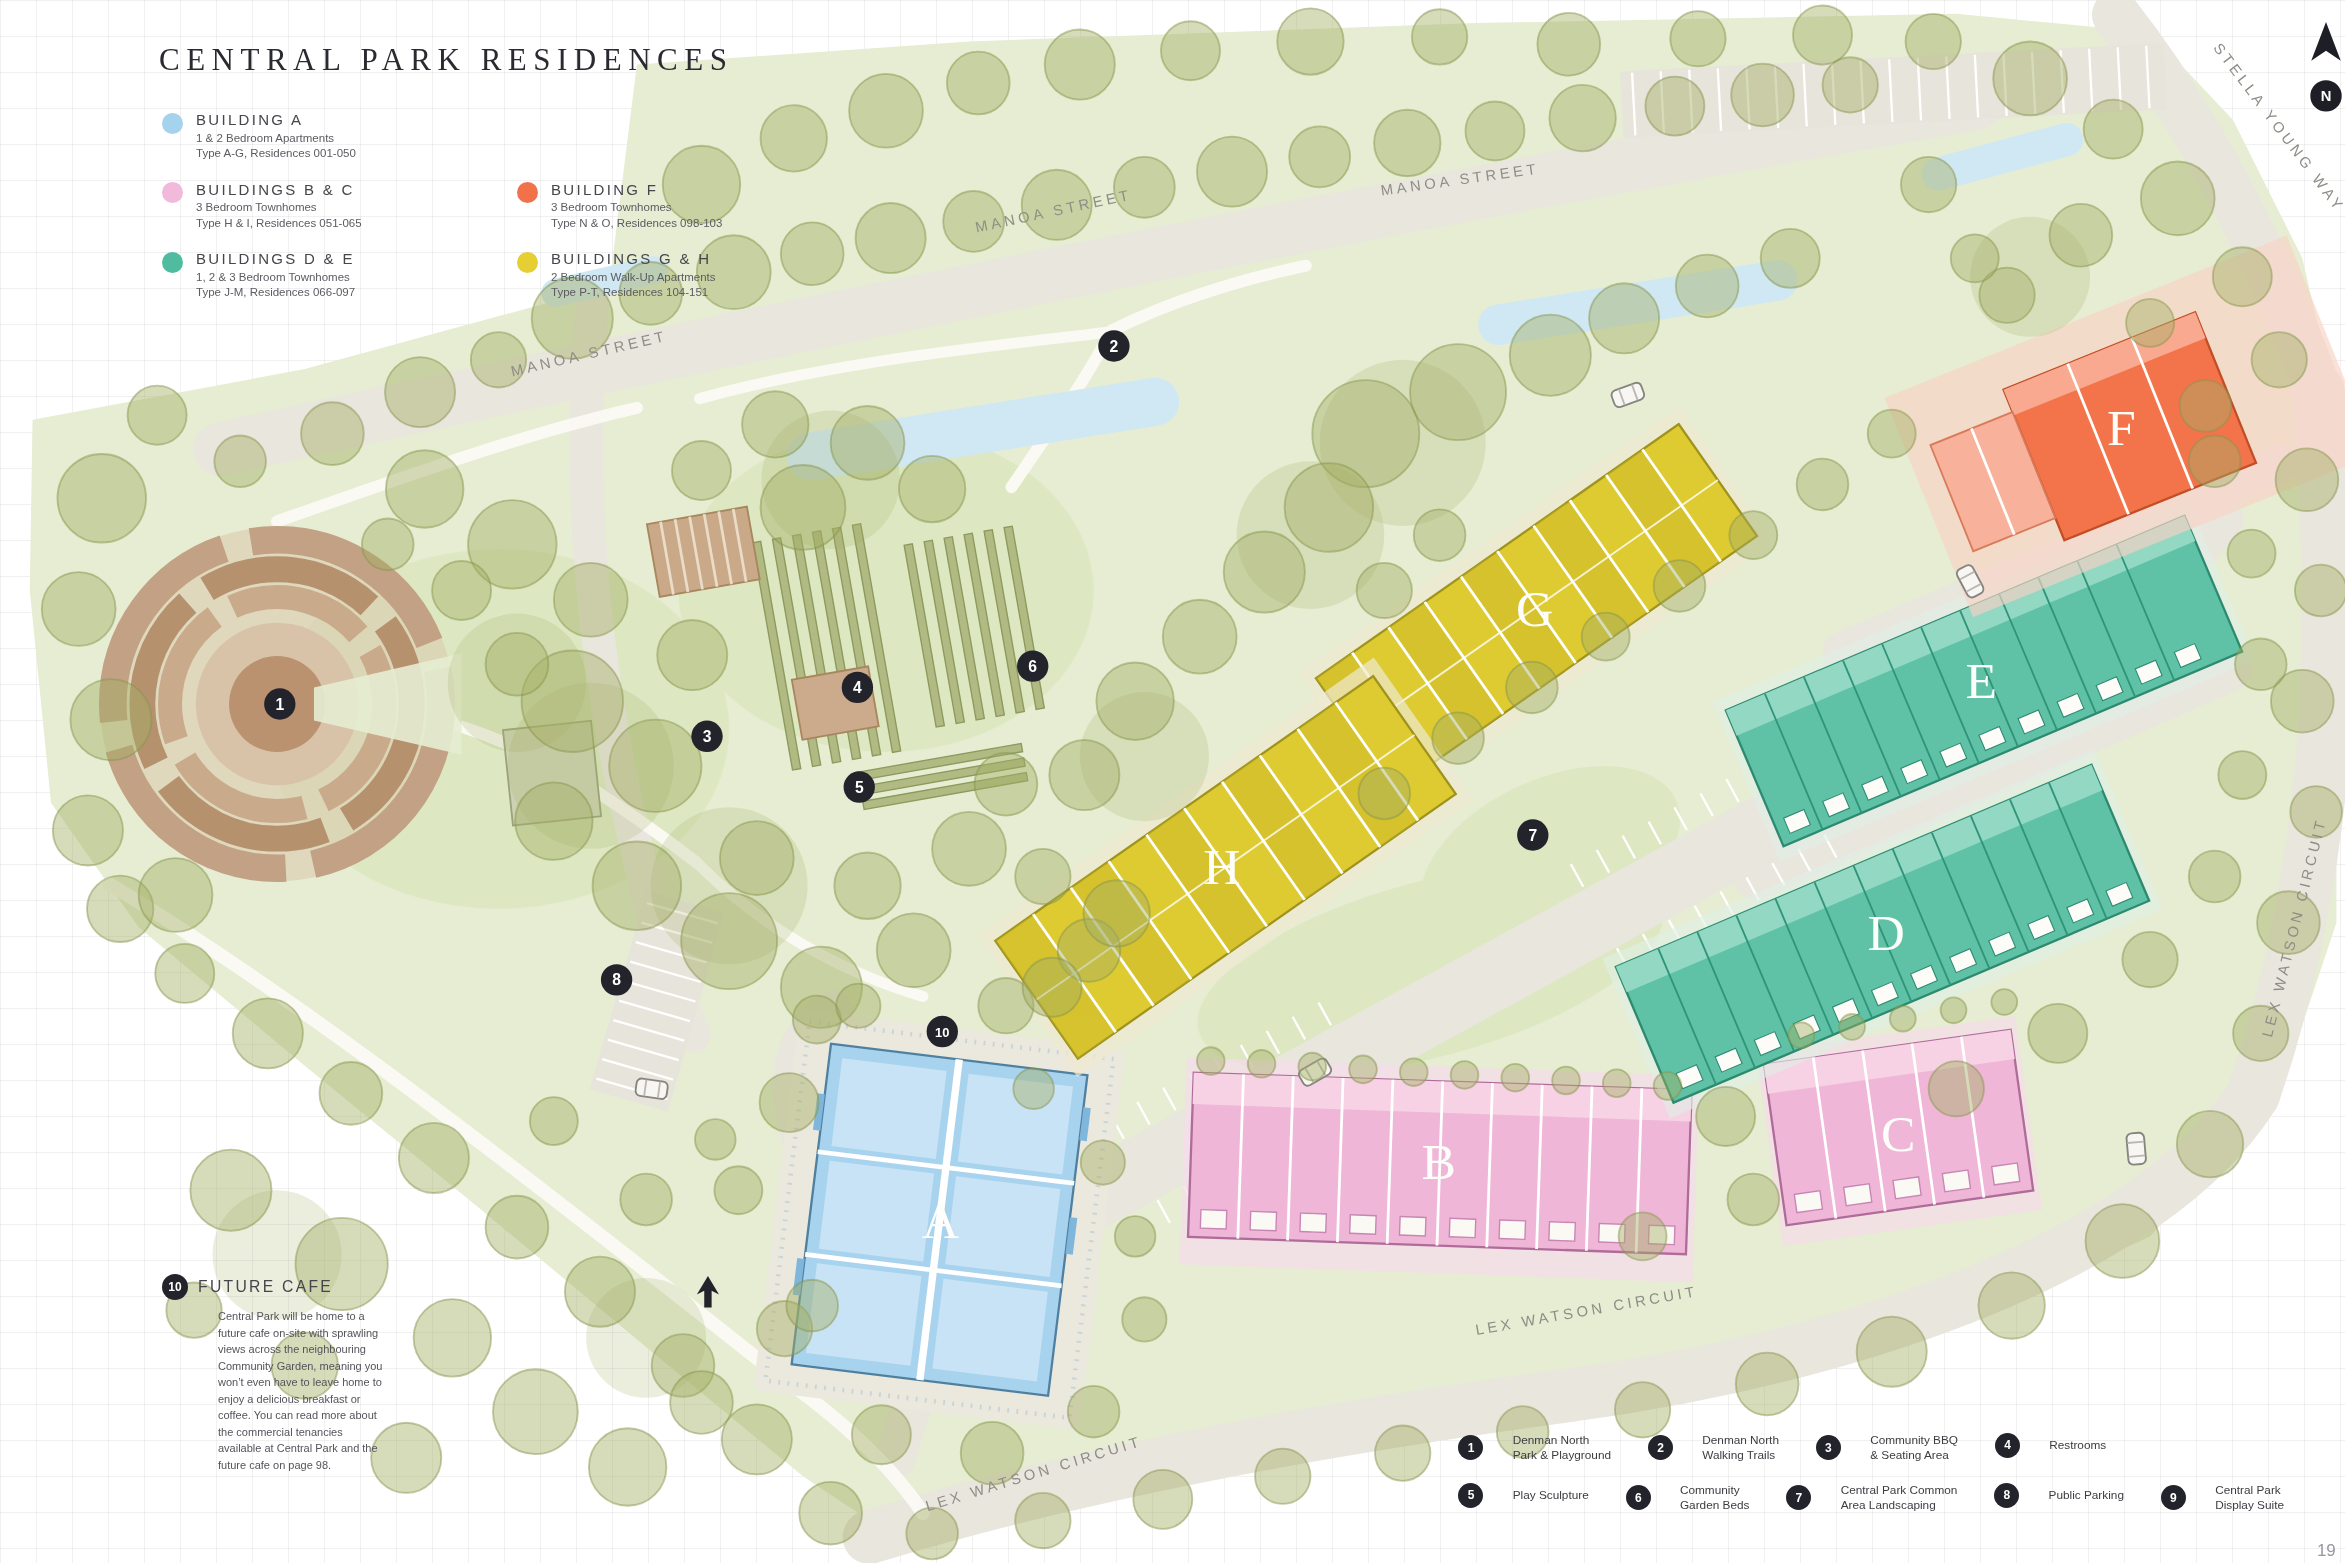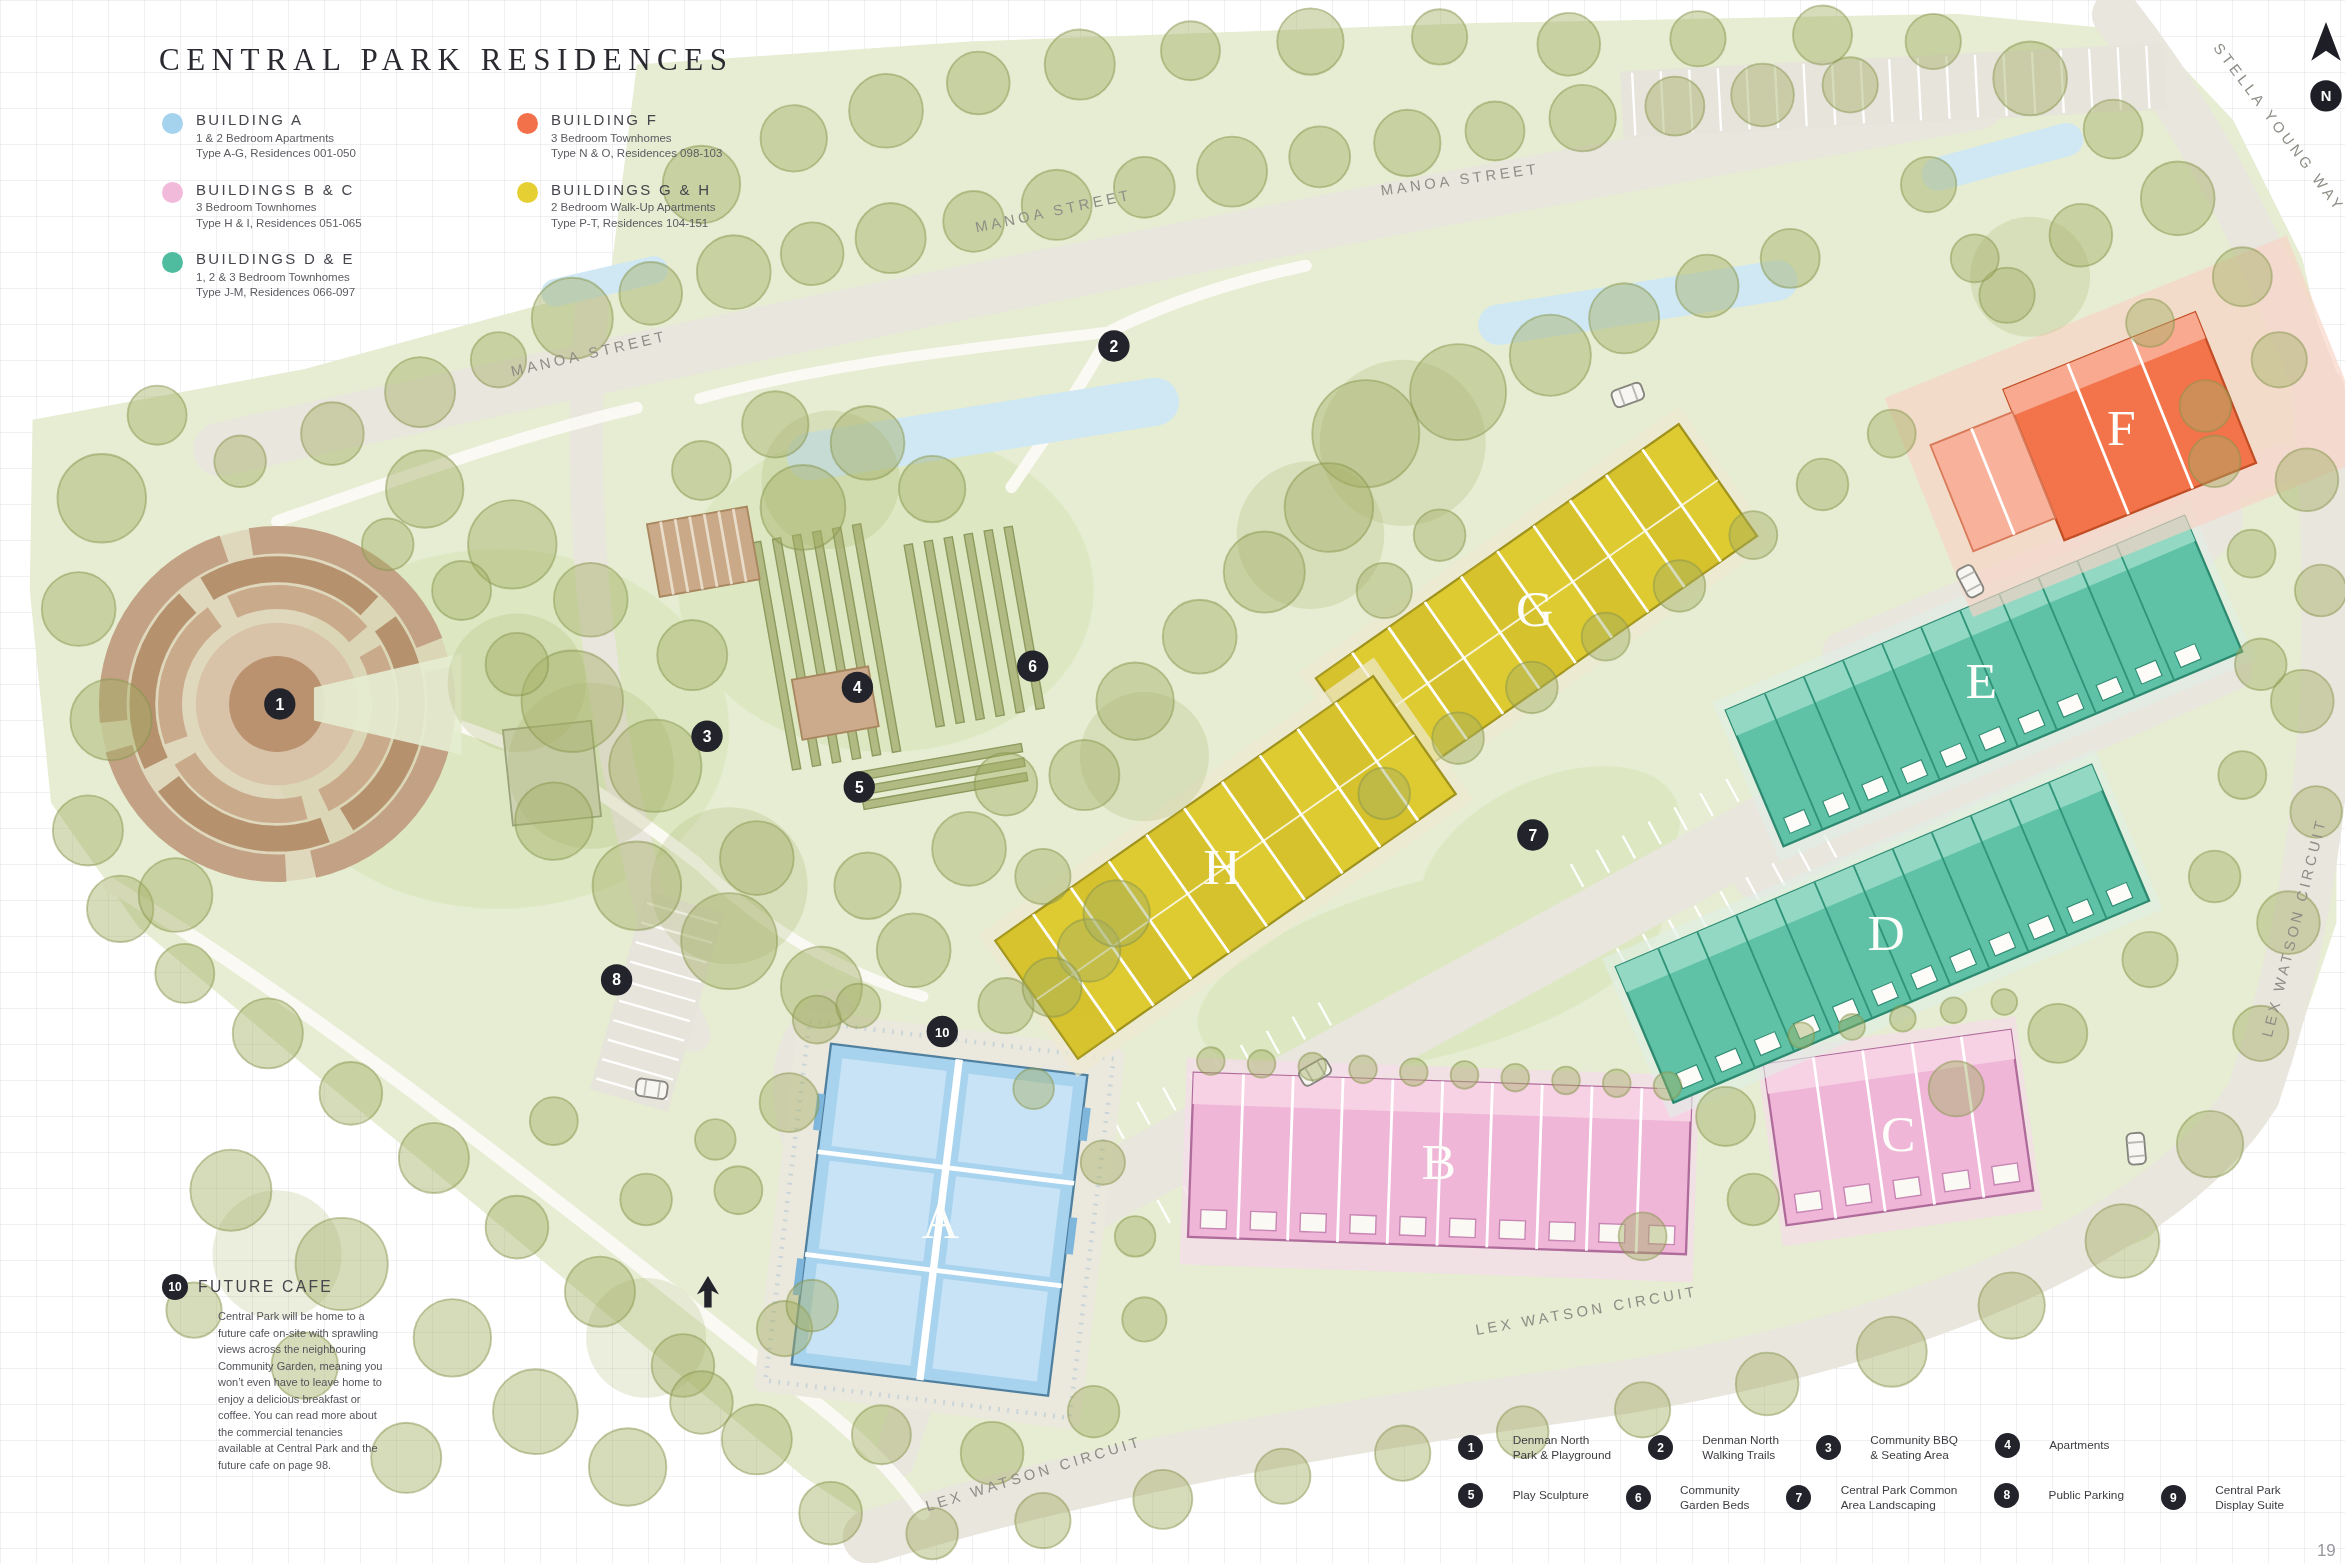--- a/index.html
+++ b/index.html
@@ -18,7 +18,7 @@
     font-family:"Liberation Serif", serif;font-size:31px;font-weight:400;
     letter-spacing:6.5px;color:#2b2a31;white-space:nowrap;
   }
-  .legend{position:absolute;left:162px;top:111px;display:flex;gap:50px;}
+  .legend{position:absolute;left:162px;top:111px;display:flex;gap:50px;align-items:flex-end;}
   .legend-col{display:flex;flex-direction:column;gap:19.4px;width:305px;}
   .legend-item{display:flex;gap:13px;align-items:flex-start;}
   .legend-dot{width:21px;height:21px;border-radius:50%;flex:0 0 auto;margin-top:1.8px;}

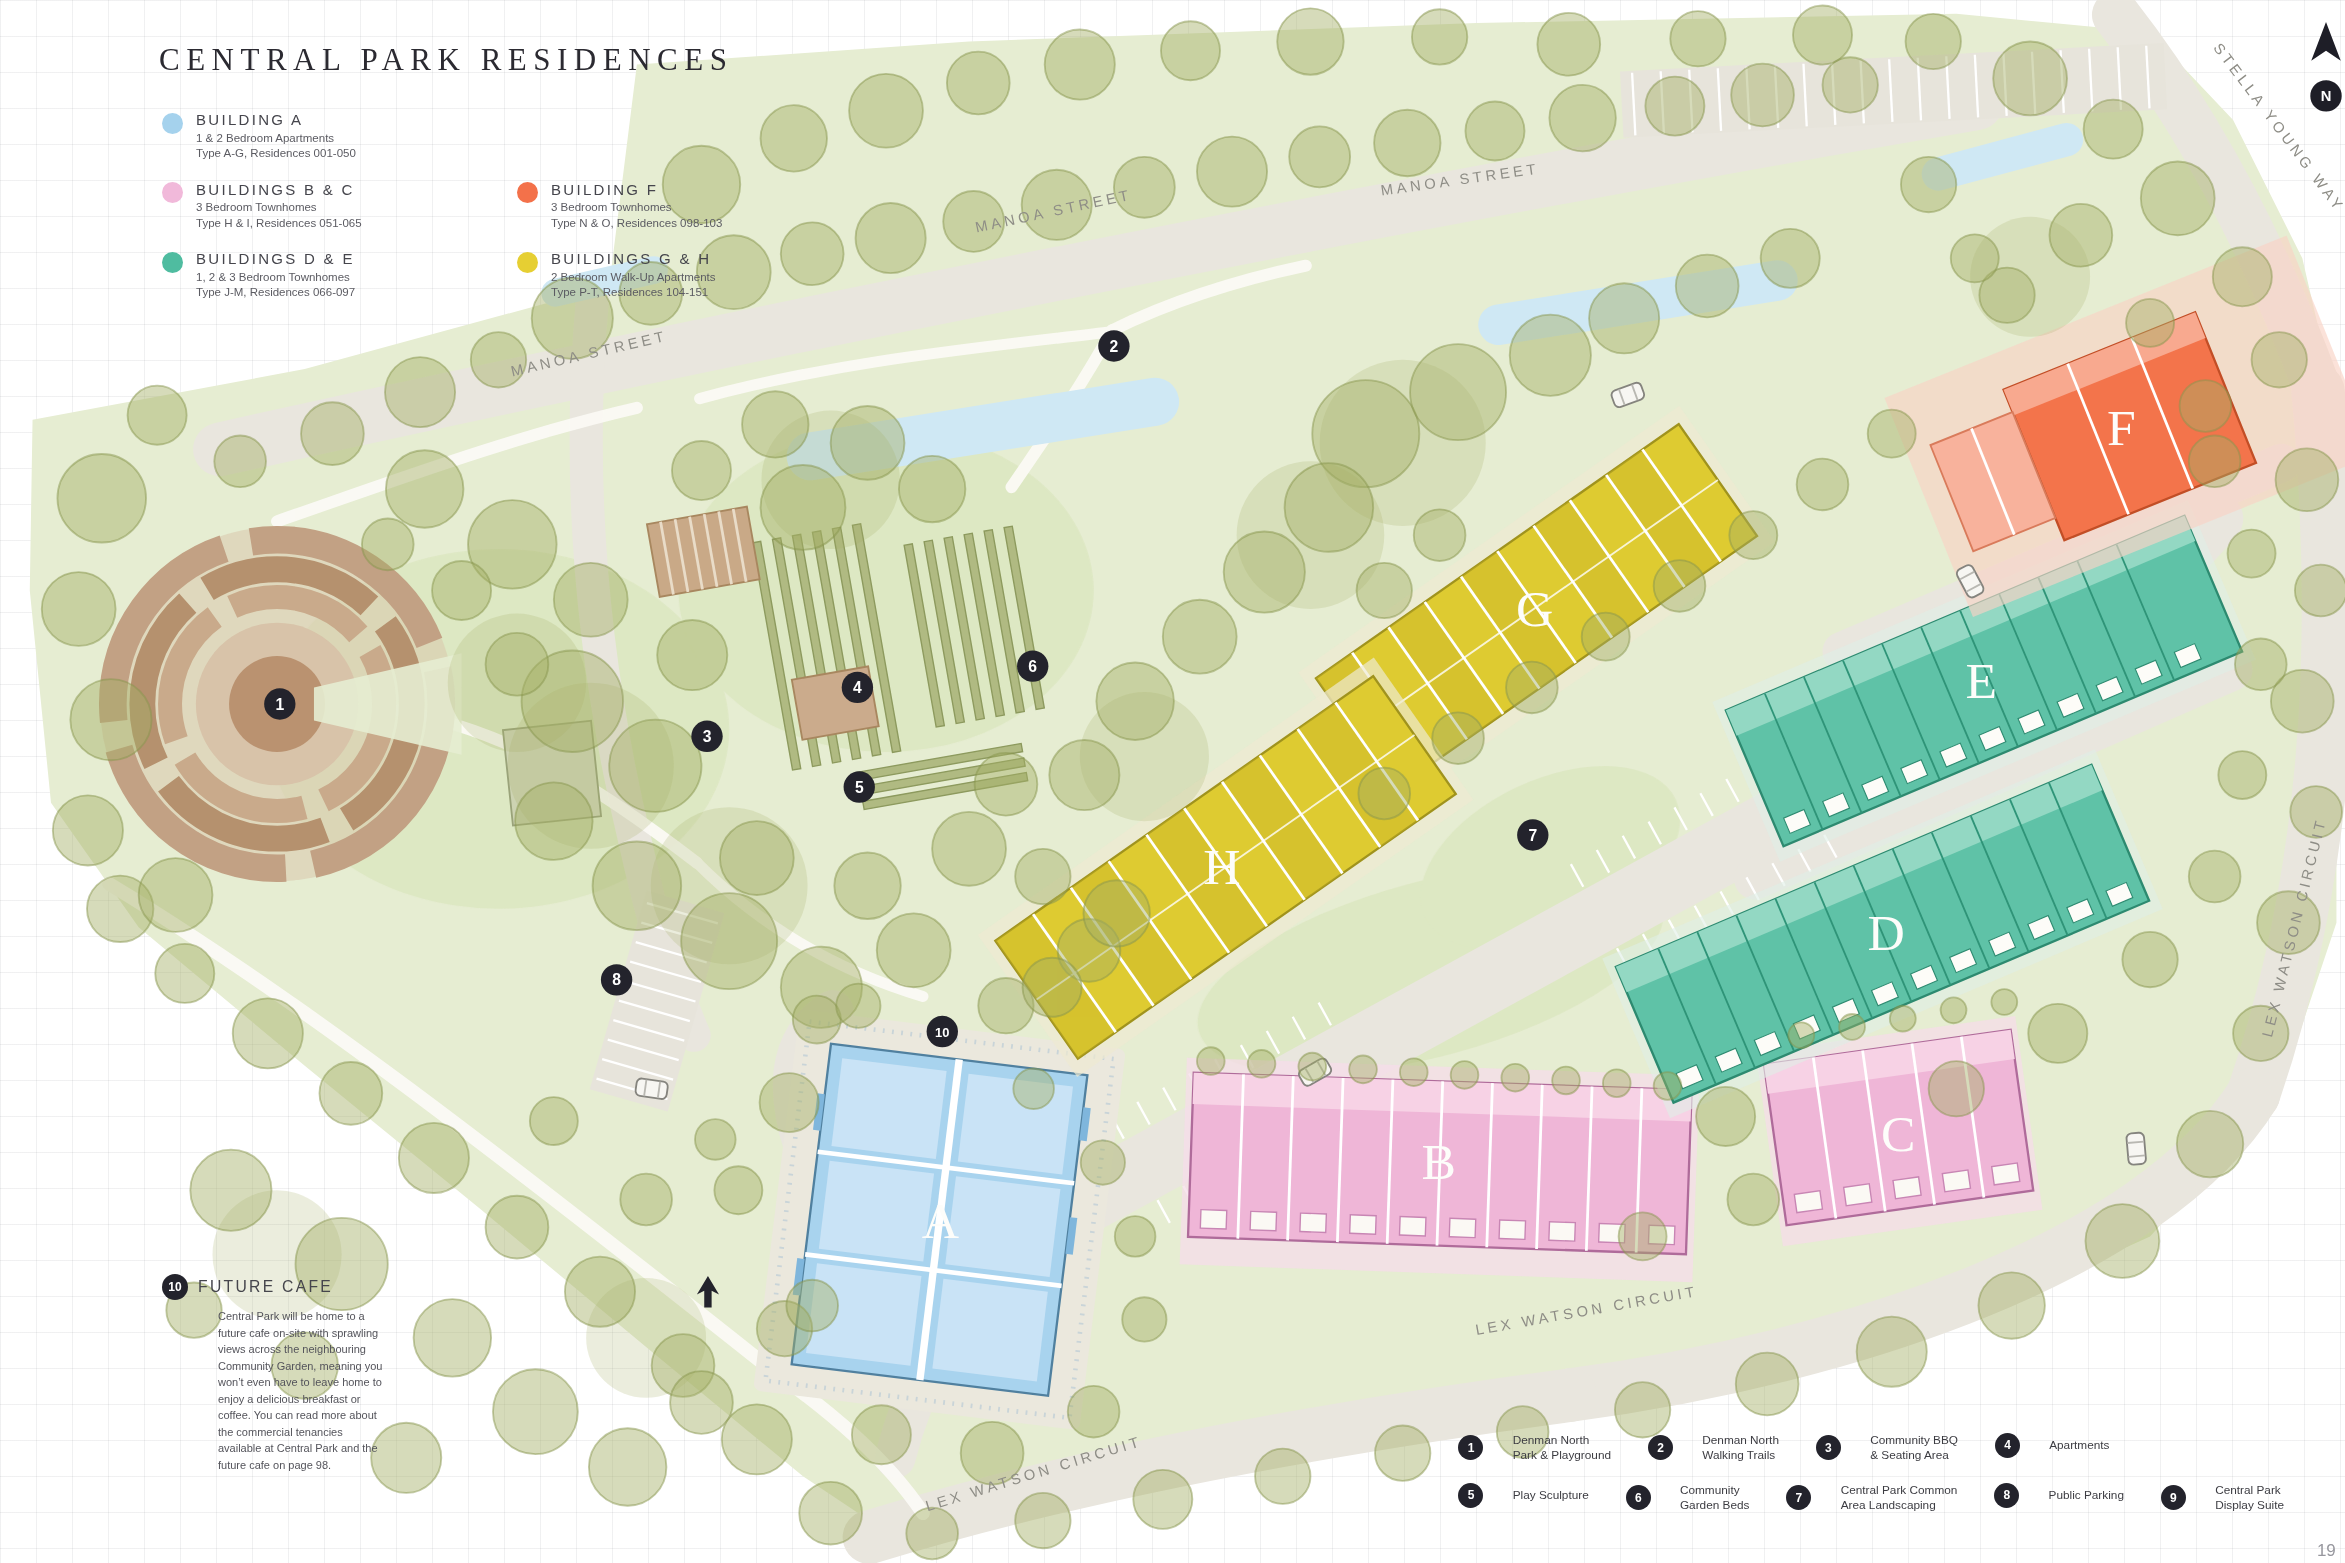--- a/index.html
+++ b/index.html
@@ -797,7 +797,7 @@
         <div class="amenity">
           <div class="amenity-num">4</div>
           <div class="amenity-label">
-            <div>Apartments</div>
+            <div>Restrooms</div>
           </div>
         </div>
       </div>

